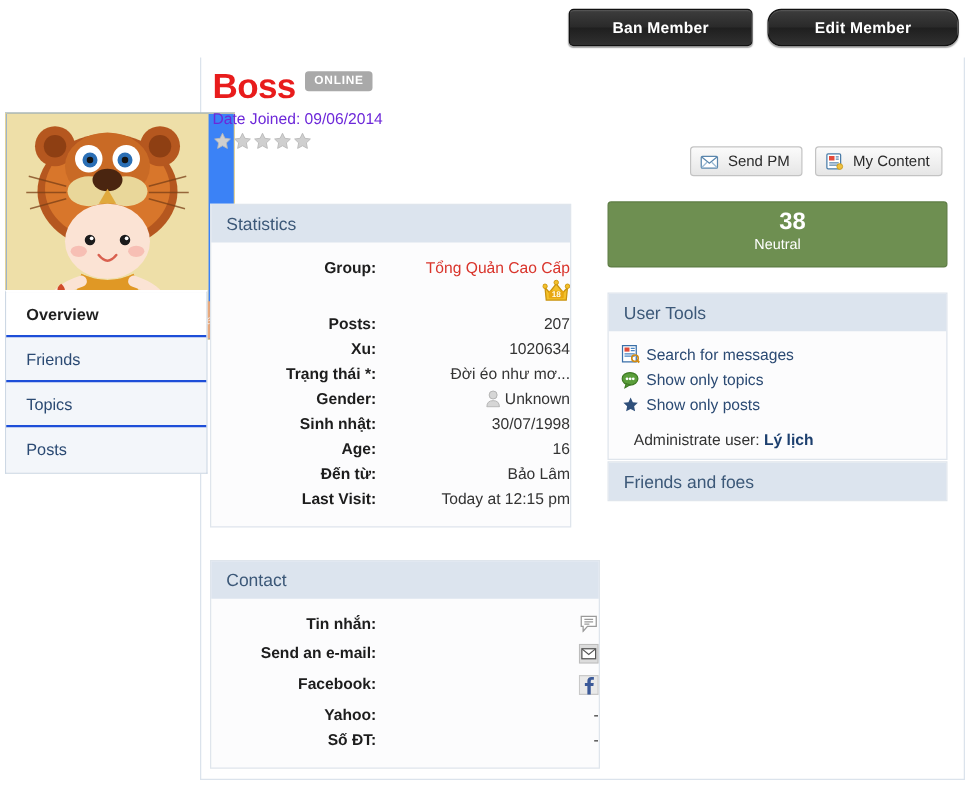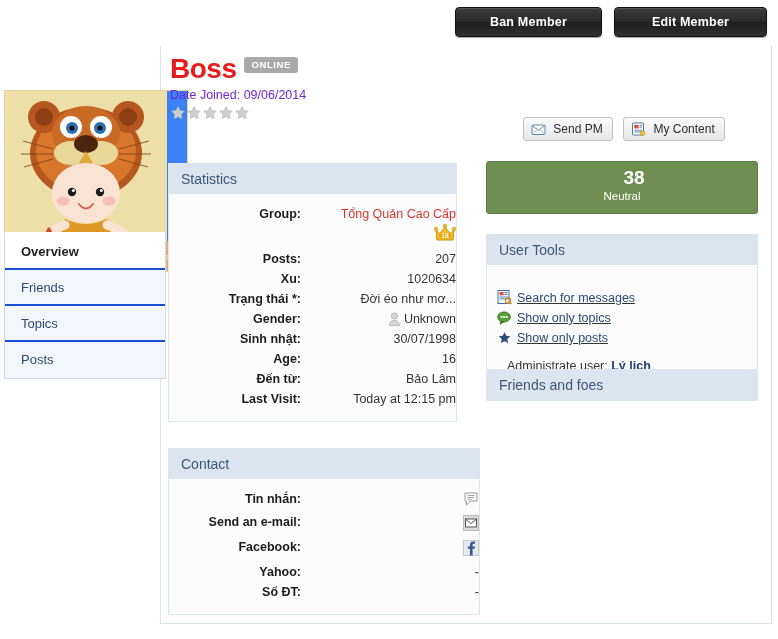--- a/index.html
+++ b/index.html
@@ -36,7 +36,7 @@
     user-select: none;
   }
   .dark-btn.ban { left: 455px; width: 147px; }
-  .dark-btn.edit { left: 614px; width: 153px; }
+  .dark-btn.edit { left: 614px; width: 153px; border-radius: 11px; }
 
   
   .avatar-col {

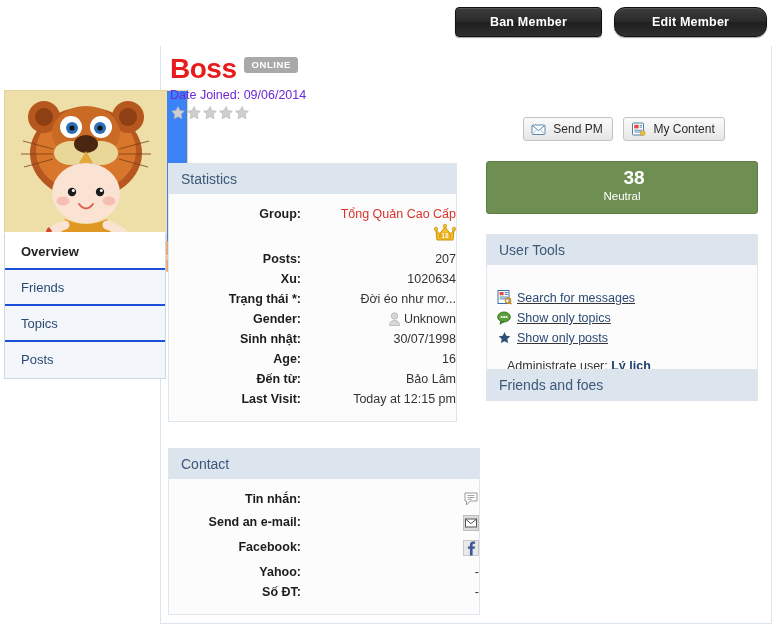--- a/index.html
+++ b/index.html
@@ -126,7 +126,7 @@
   .stars svg { display: inline-block; vertical-align: top; }
 
   
-  .pm-row { position: absolute; left: 523px; top: 117px; text-align: center; }
+  .pm-row { position: absolute; left: 552px; top: 117px; text-align: center; }
   .light-btn {
     display: inline-block;
     height: 24px;

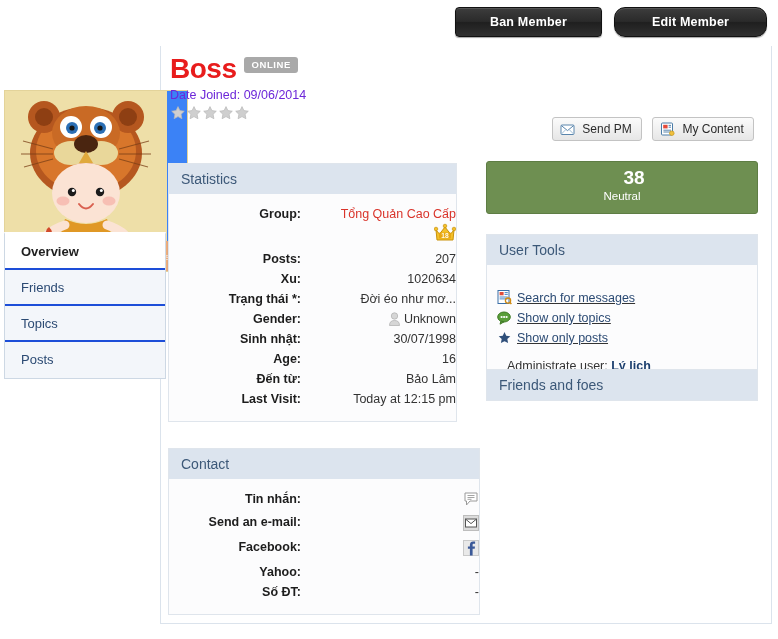--- a/index.html
+++ b/index.html
@@ -189,7 +189,7 @@
   .rep-lbl { font-size: 11.5px; line-height: 14px; }
 
   .tools-panel { position: absolute; left: 486px; top: 234px; width: 272px; }
-  .tool-list { padding: 24px 0 4px 10px; text-decoration: underline; }
+  .tool-list { padding: 10px 0 4px 10px; }
   .tool-item {
     display: block;
     line-height: 18px;

